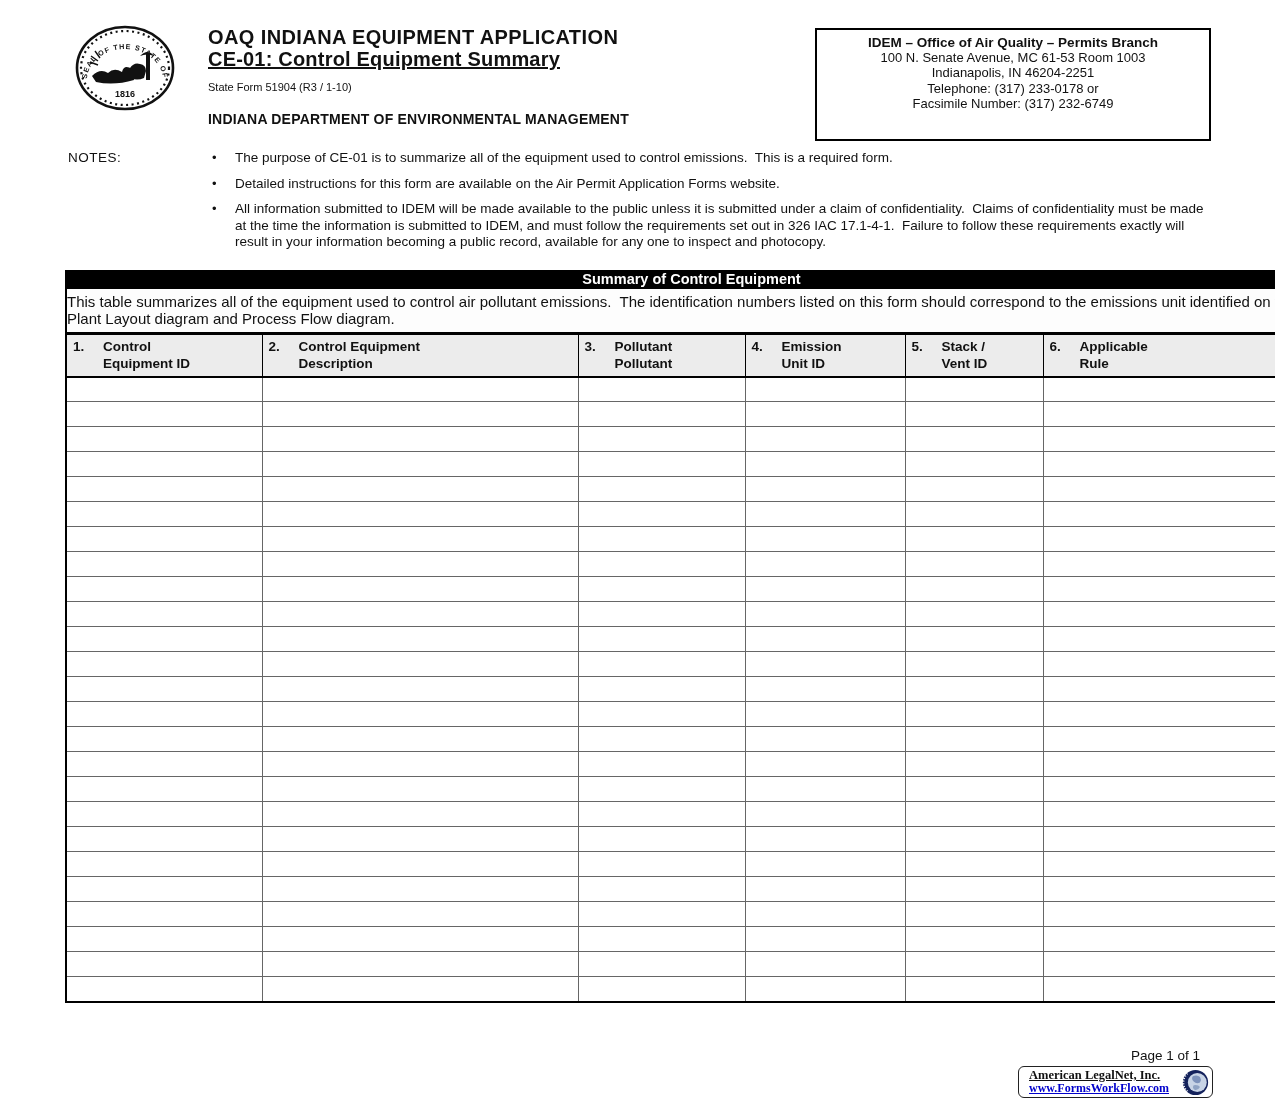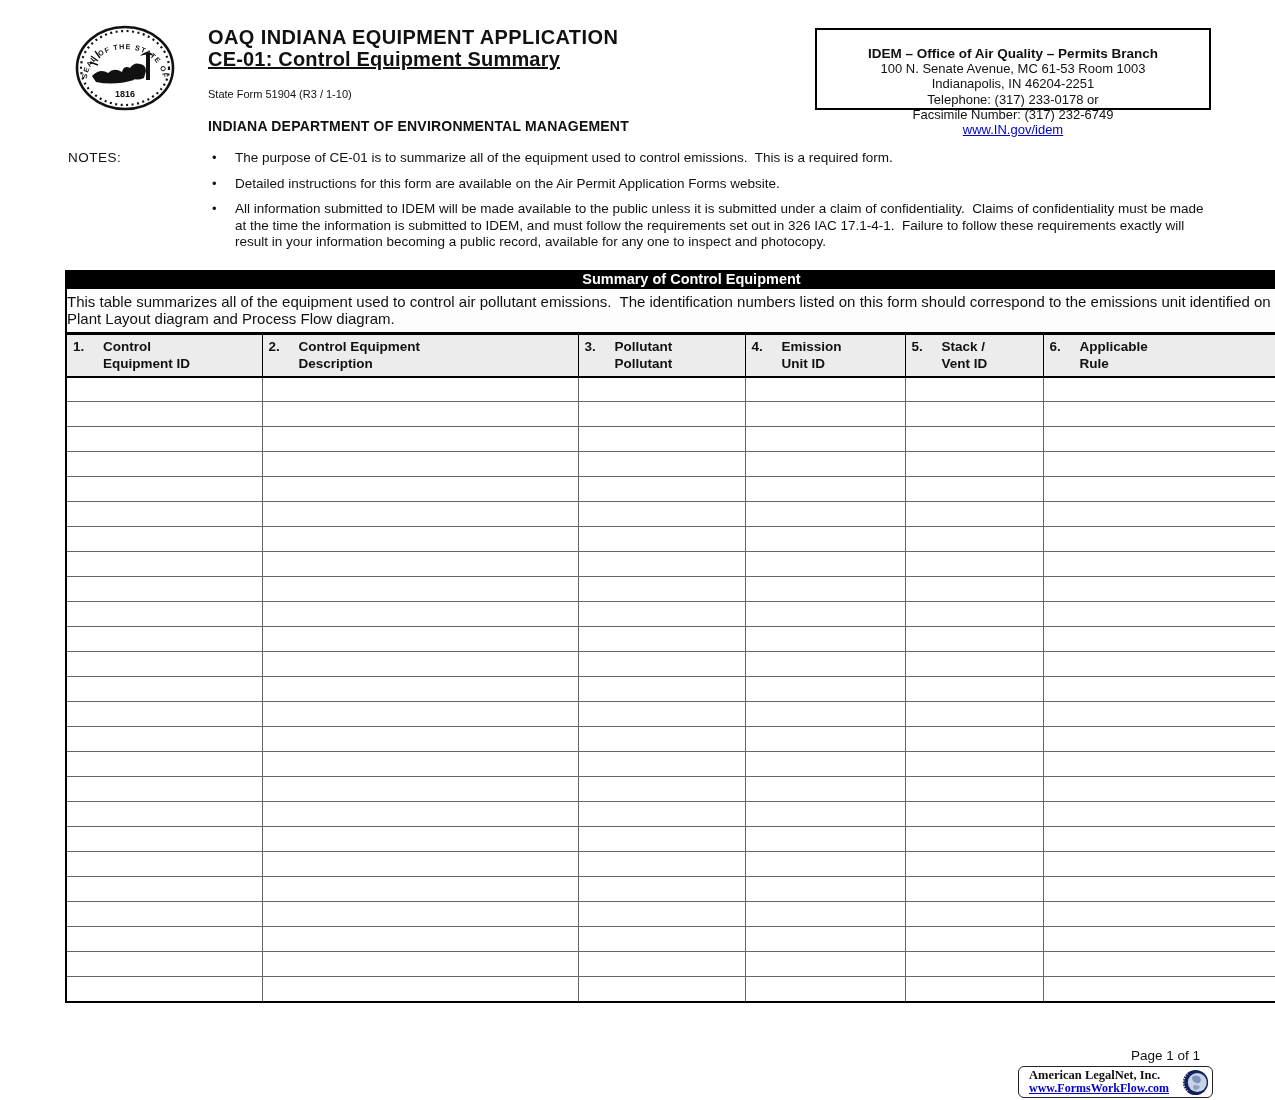--- a/index.html
+++ b/index.html
@@ -19,9 +19,9 @@
   .dept-name   { font-size:14px; font-weight:bold; line-height:16px; margin-top:17px; letter-spacing:0.2px; }
 
   .contact-box {
-    position:absolute; left:815px; top:28px; width:396px; height:82px;
+    position:absolute; left:815px; top:28px; width:396px; height:113px;
     border:2px solid #000; text-align:center; font-size:13px; line-height:15.2px;
-    padding-top:16px;
+    padding-top:5px;
   }
   .contact-box .b { font-weight:bold; font-size:13.5px; }
   .link { color:#0000cc; text-decoration:underline; cursor:pointer; }

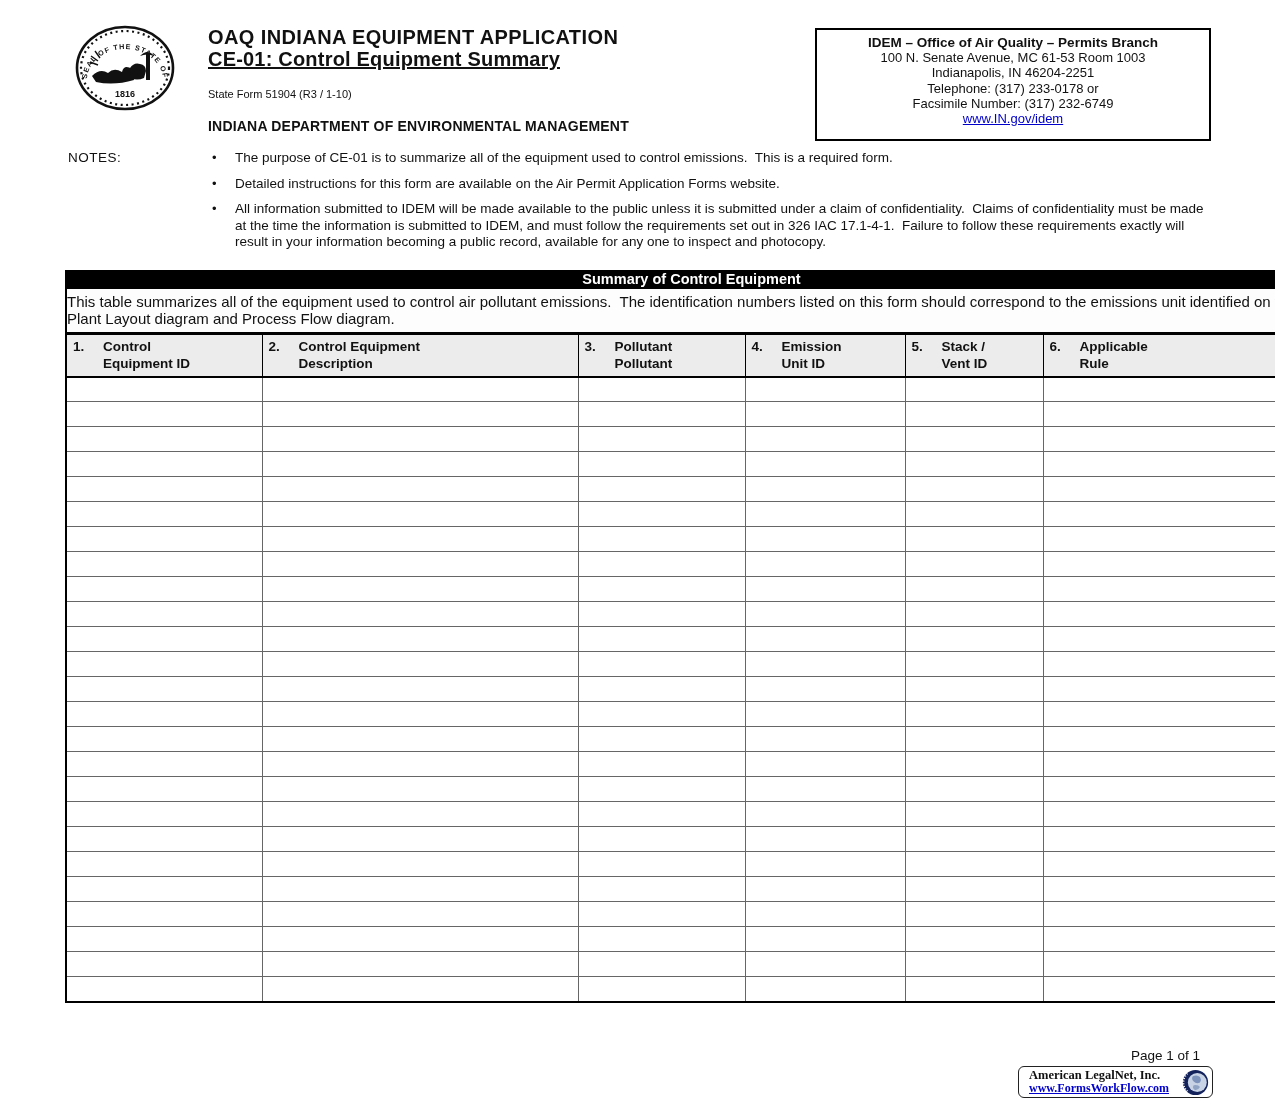--- a/index.html
+++ b/index.html
@@ -15,7 +15,7 @@
   .title-block { position:absolute; left:208px; top:26px; }
   .title-line1 { font-size:20px; font-weight:bold; letter-spacing:0.4px; line-height:22px; }
   .title-line2 { font-size:20px; font-weight:bold; letter-spacing:0.2px; line-height:22px;text-decoration:underline; }
-  .form-number { font-size:11px; line-height:13px; margin-top:18px; }
+  .form-number { font-size:11px; line-height:13px; margin-top:11px; }
   .dept-name   { font-size:14px; font-weight:bold; line-height:16px; margin-top:17px; letter-spacing:0.2px; }
 
   .contact-box {

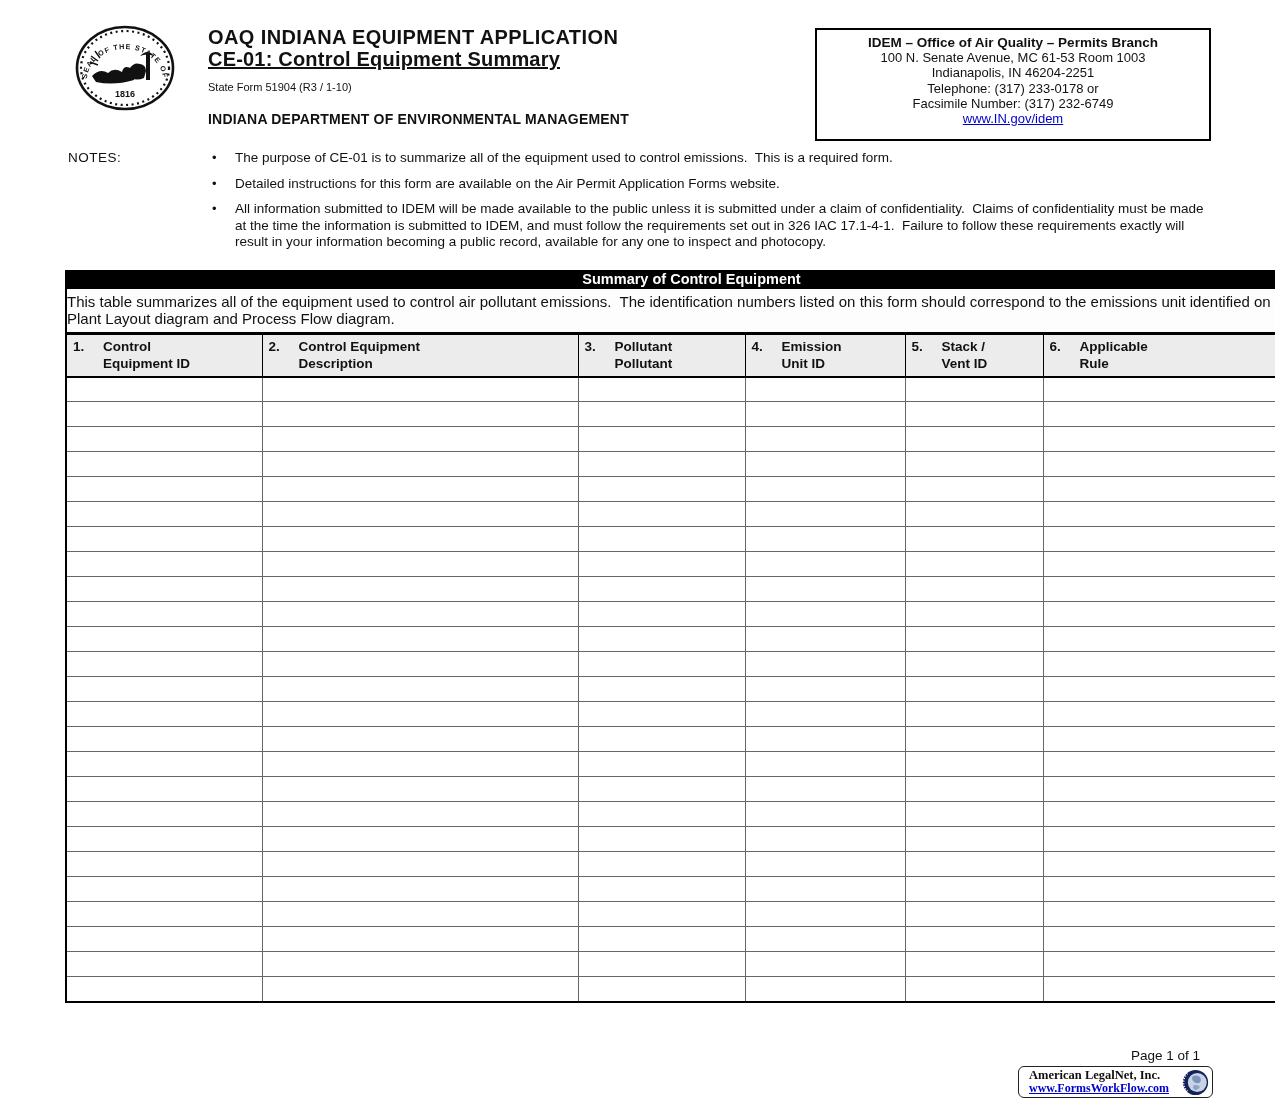--- a/index.html
+++ b/index.html
@@ -105,7 +105,6 @@
       <div>Indianapolis, IN 46204-2251</div>
       <div>Telephone: (317) 233-0178 or</div>
       <div>Facsimile Number: (317) 232-6749</div>
-      <div><span class="link">www.IN.gov/idem</span></div>
     </div>
   </div>
 

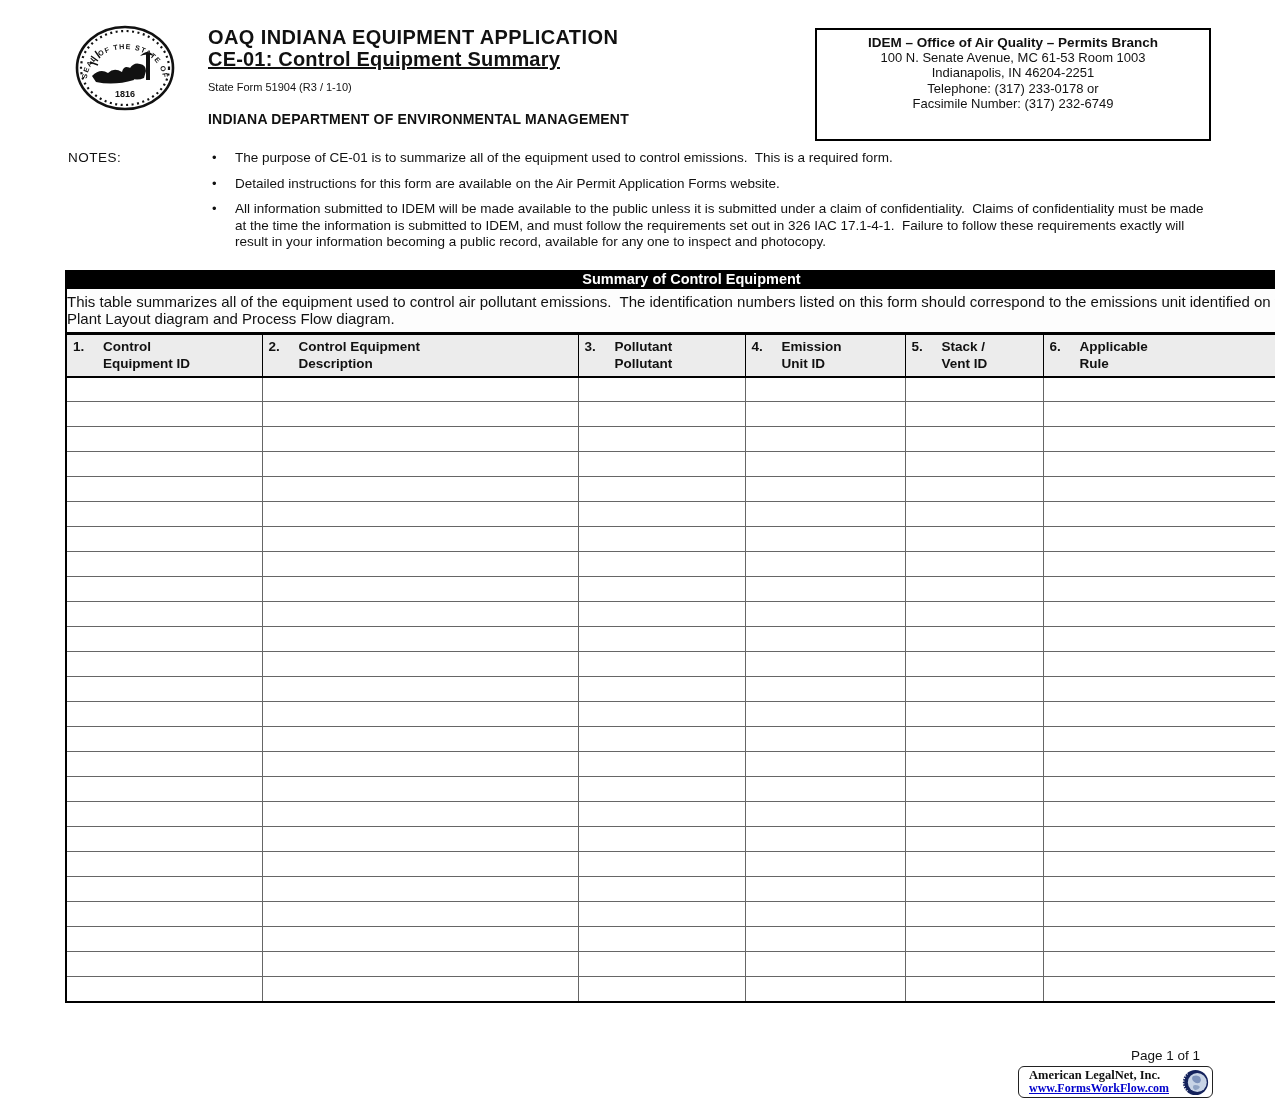--- a/index.html
+++ b/index.html
@@ -65,7 +65,7 @@
     padding:2px 3px 2px 10px; background:#fff;
   }
   .aln-text { flex:1; font-family:"Liberation Serif", serif; }
-  .aln-company { font-size:12.5px; font-weight:bold; line-height:13px; }
+  .aln-company { font-size:12.5px; font-weight:bold; line-height:13px;text-decoration:underline; }
   .aln-site { font-size:12px; line-height:13px; font-weight:bold; }
   .aln-globe { flex:0 0 27px; height:27px; }
 </style>

